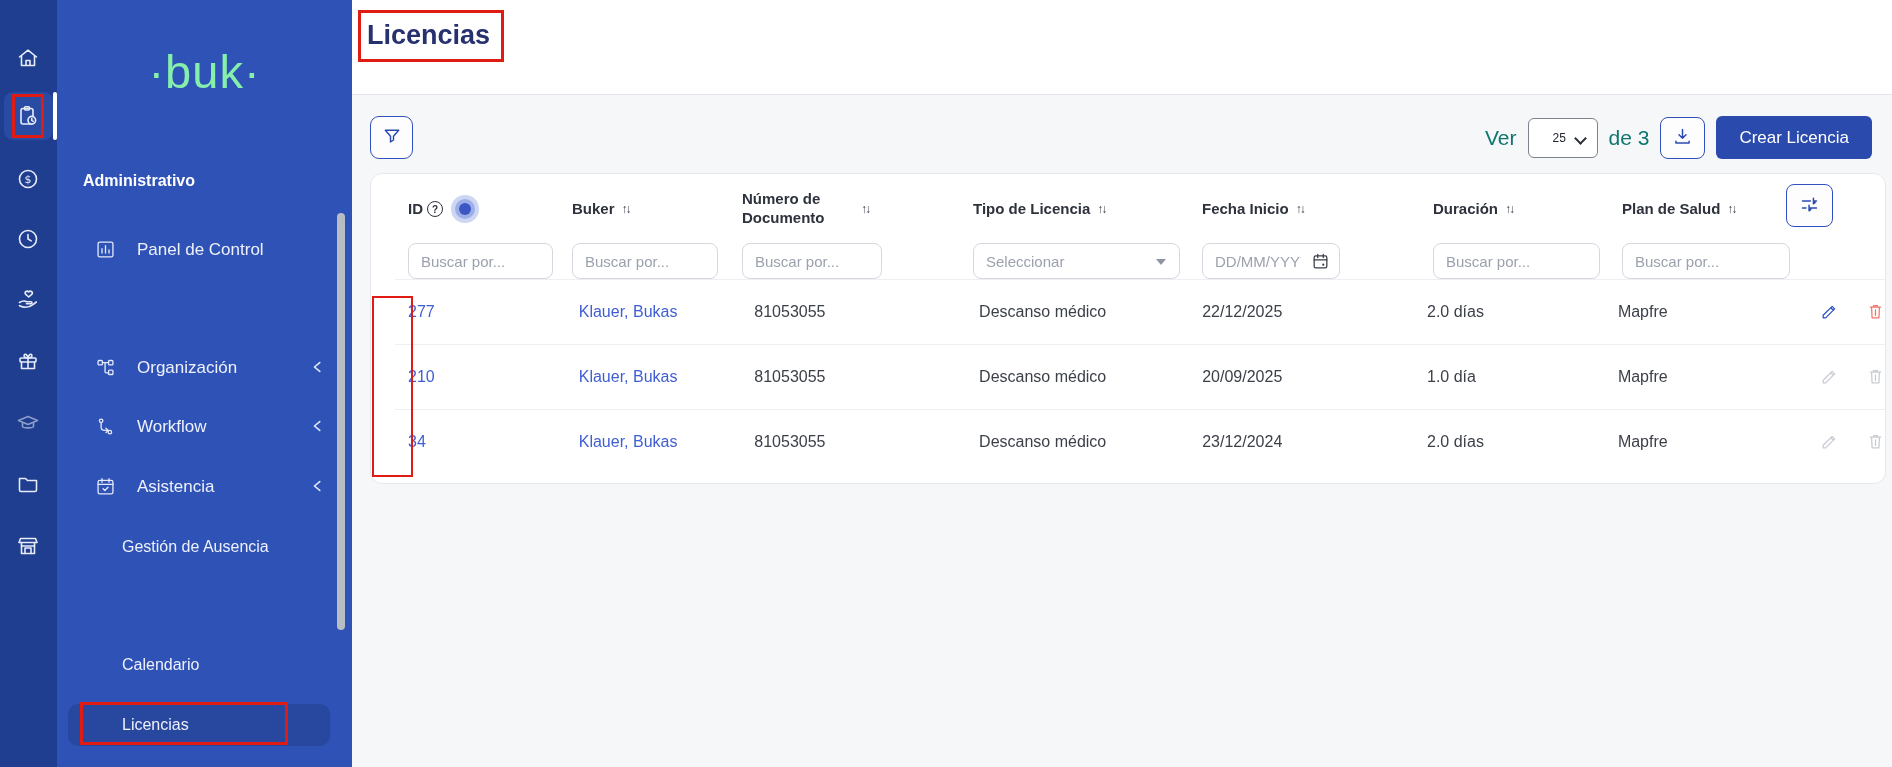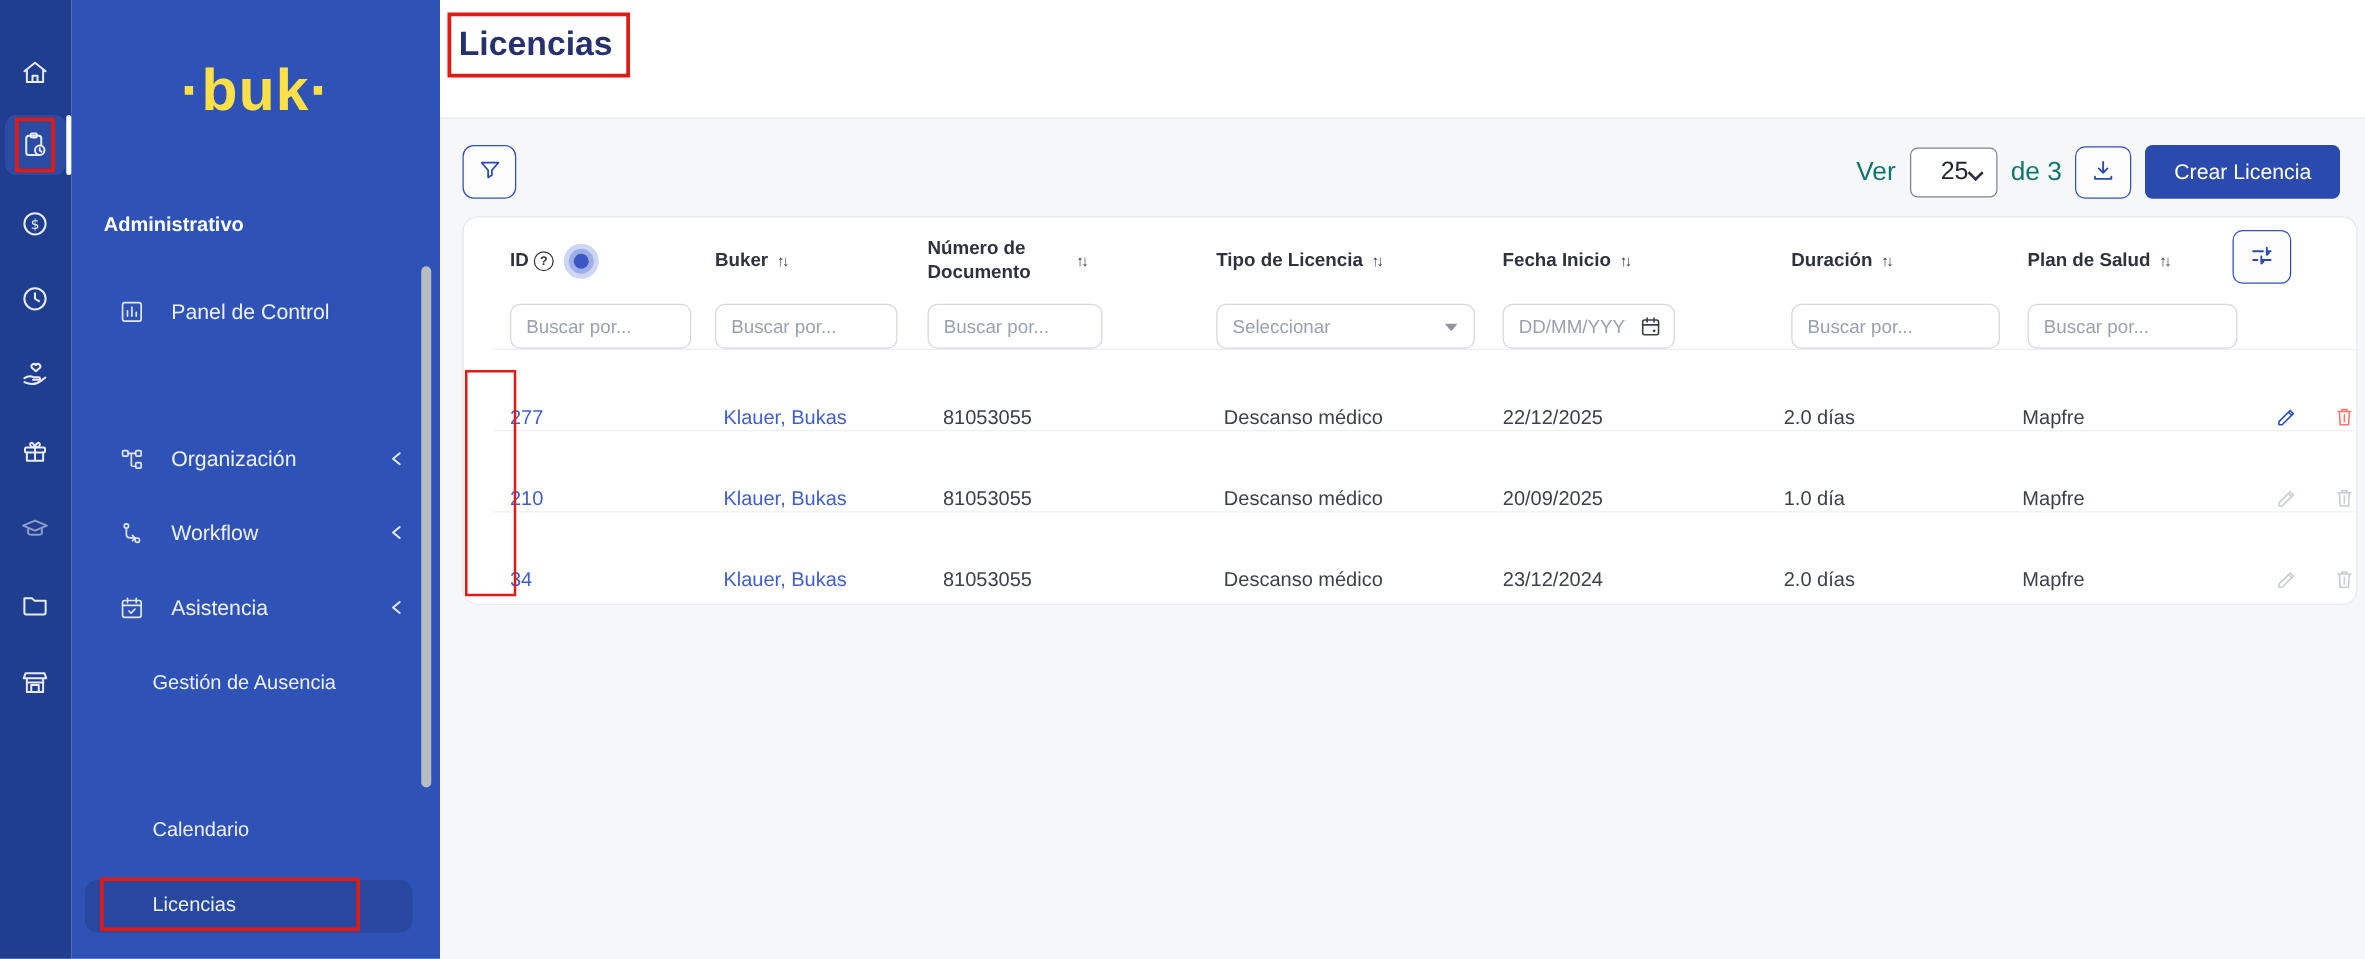--- a/index.html
+++ b/index.html
@@ -21,7 +21,7 @@
   
   .sidebar { position:absolute; left:57px; top:0; width:295px; height:767px; background:#2e52b6; z-index:4; }
   .logo { position:absolute; top:44px; left:0; width:295px; text-align:center;
-    color:#fde047; font-size:47px; font-weight:700; letter-spacing:1px; }
+    color:#86efac; font-size:47px; font-weight:400; letter-spacing:1px; }
   .section-label { position:absolute; top:172px; left:26px; color:#ffffff; font-size:16px; font-weight:700; }
   .side-item { position:absolute; left:0; width:295px; height:36px; display:flex; align-items:center;
     color:#eef1fb; font-size:17px; cursor:pointer;padding-left:48px; }

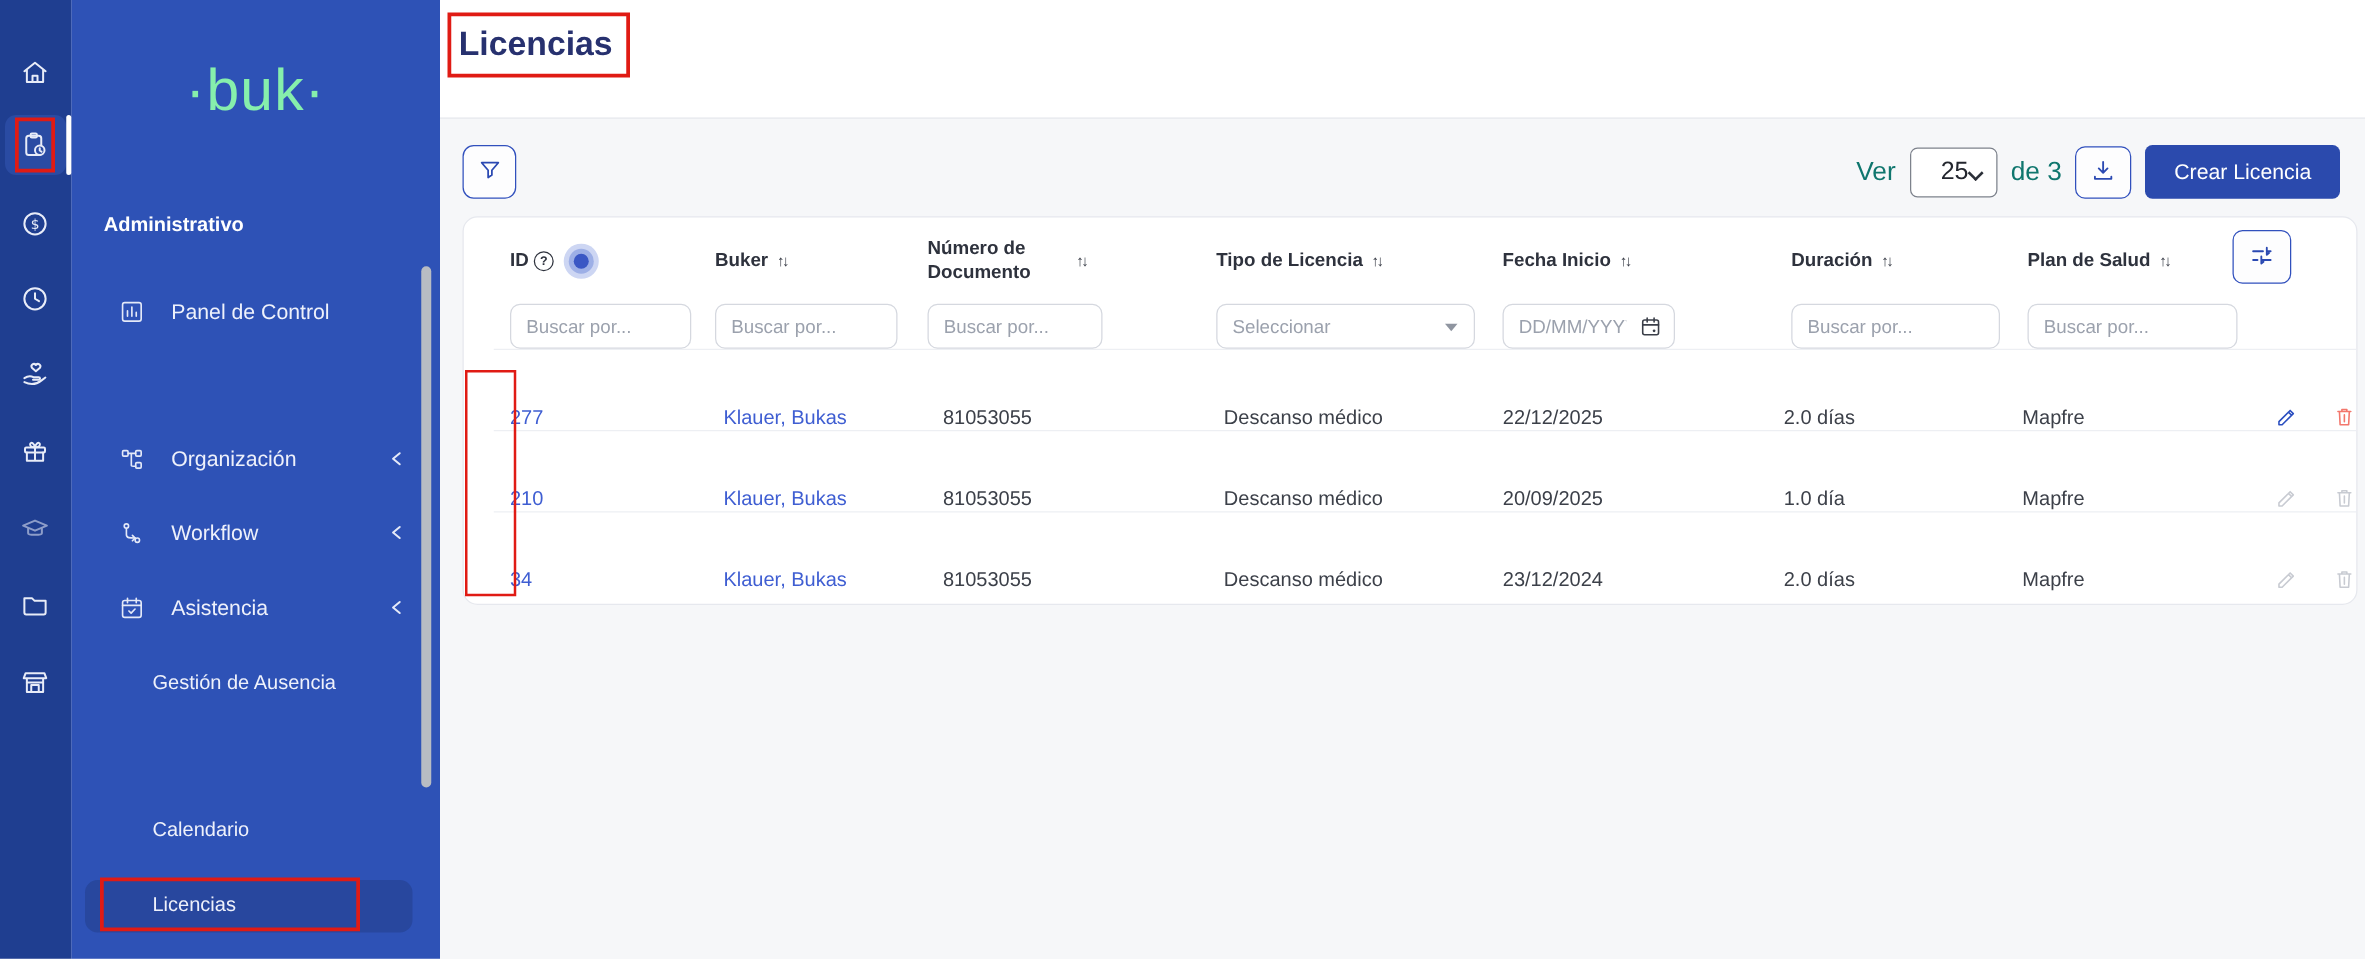--- a/index.html
+++ b/index.html
@@ -56,7 +56,7 @@
     align-items:center; gap:11px; }
   .tc-text { font-size:21px; color:#0f766e; }
   .page-size { width:70px; height:40px; background:#ffffff; border:1px solid #7d828c; border-radius:6px;
-    display:flex; align-items:center; padding:0 24px; font-size:20px; color:#23262e; cursor:pointer;
+    display:flex; align-items:center; padding:0 24px; font-size:12px; color:#23262e; cursor:pointer;
     position:relative; }
   .page-size .caret { position:absolute; right:12px; top:15px; width:9px; height:9px;
     border-right:2px solid #2b2f38; border-bottom:2px solid #2b2f38; transform:rotate(45deg); }

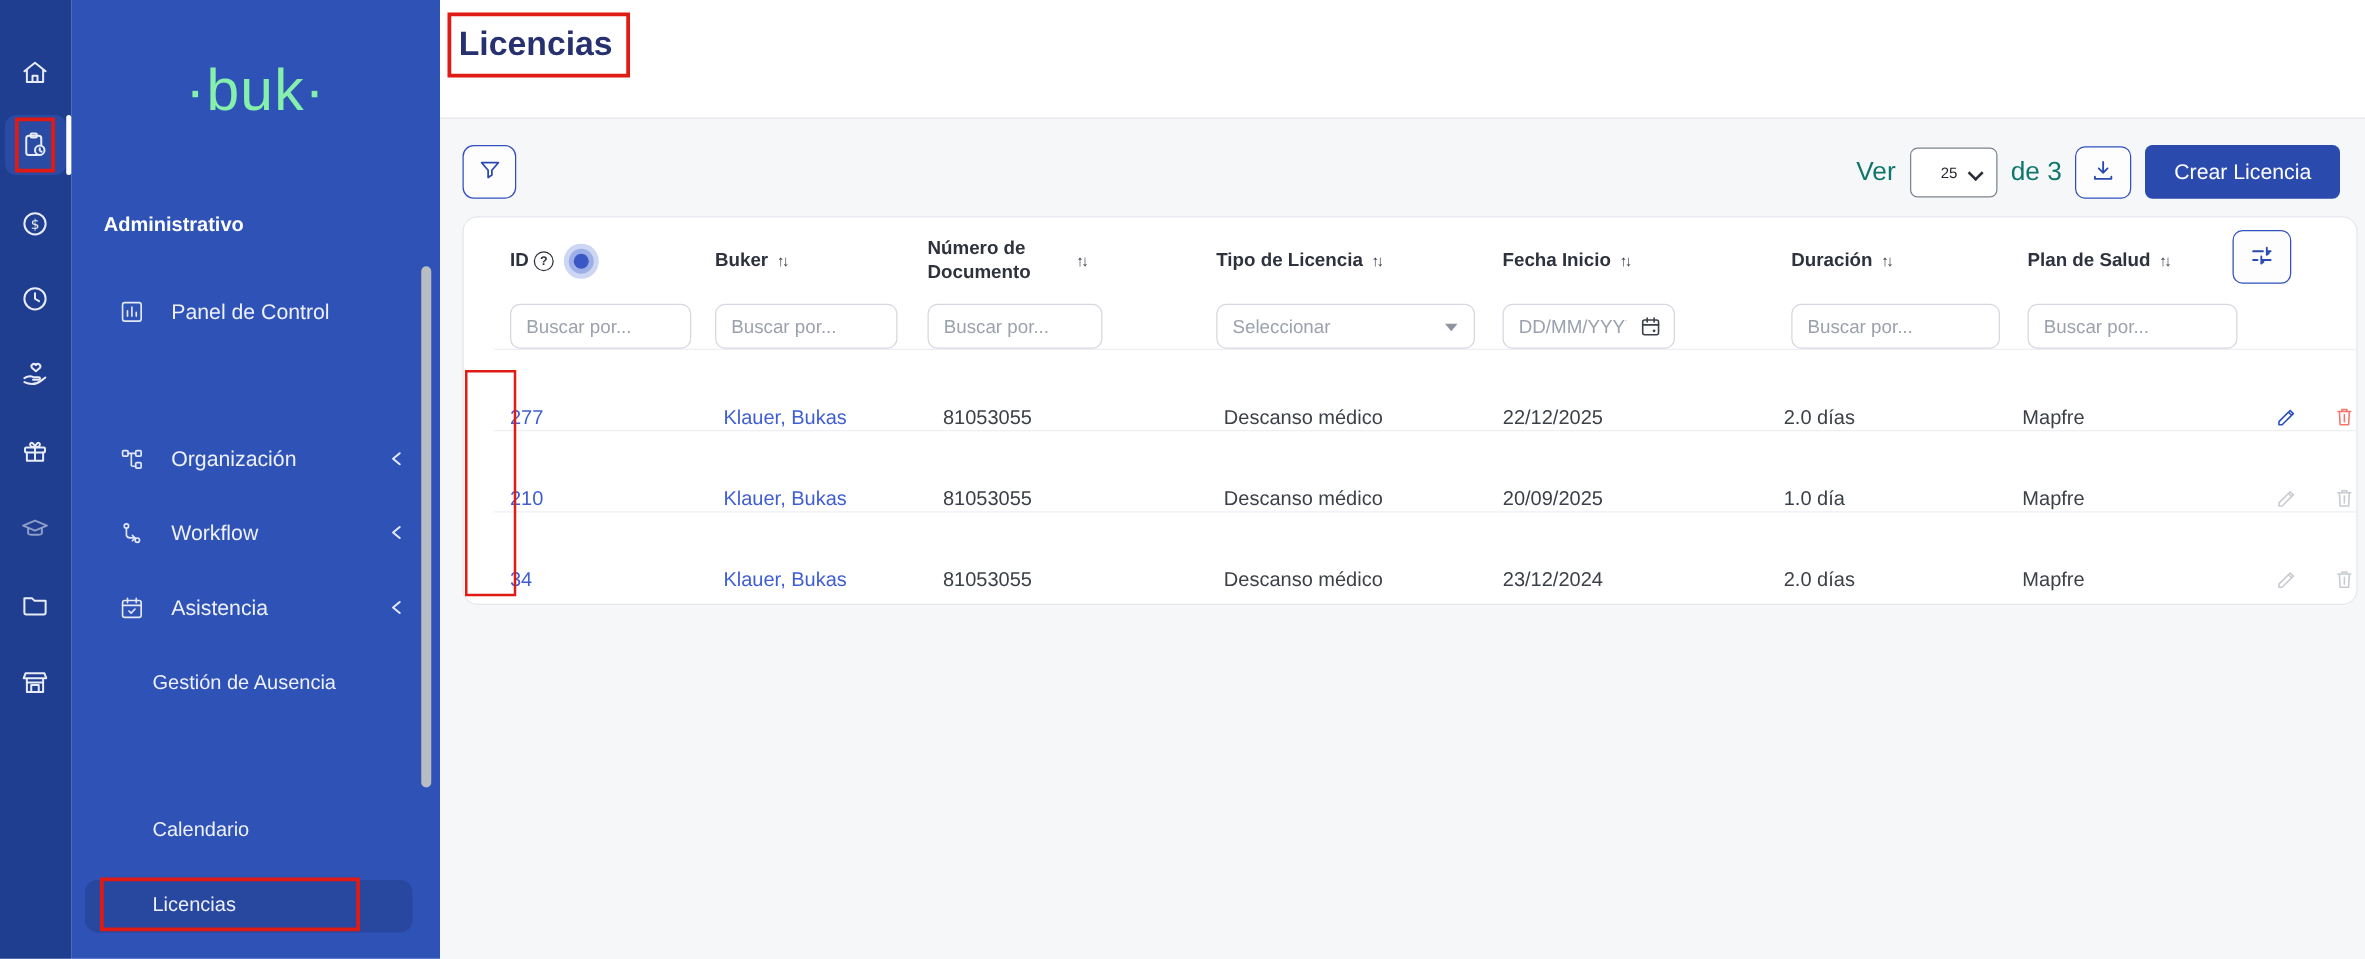--- a/index.html
+++ b/index.html
@@ -104,7 +104,7 @@
   .cols-btn svg { width:21px; height:21px; stroke:#2b49b2; fill:none; stroke-width:1.7;
     stroke-linecap:round; stroke-linejoin:round; }
 
-  .trow { display:flex; align-items:flex-end; height:65px; border-top:1px solid #edeff3;gap:36px; }
+  .trow { display:flex; align-items:center; height:65px; border-top:1px solid #edeff3;gap:36px; }
   .td { padding-left:13px; font-size:16px; color:#3c4049; white-space:nowrap; }
   .td a { color:#3f5ed2; text-decoration:none; cursor:pointer; }
   .actions { display:flex; align-items:center; gap:26px; padding-left:20px; }

